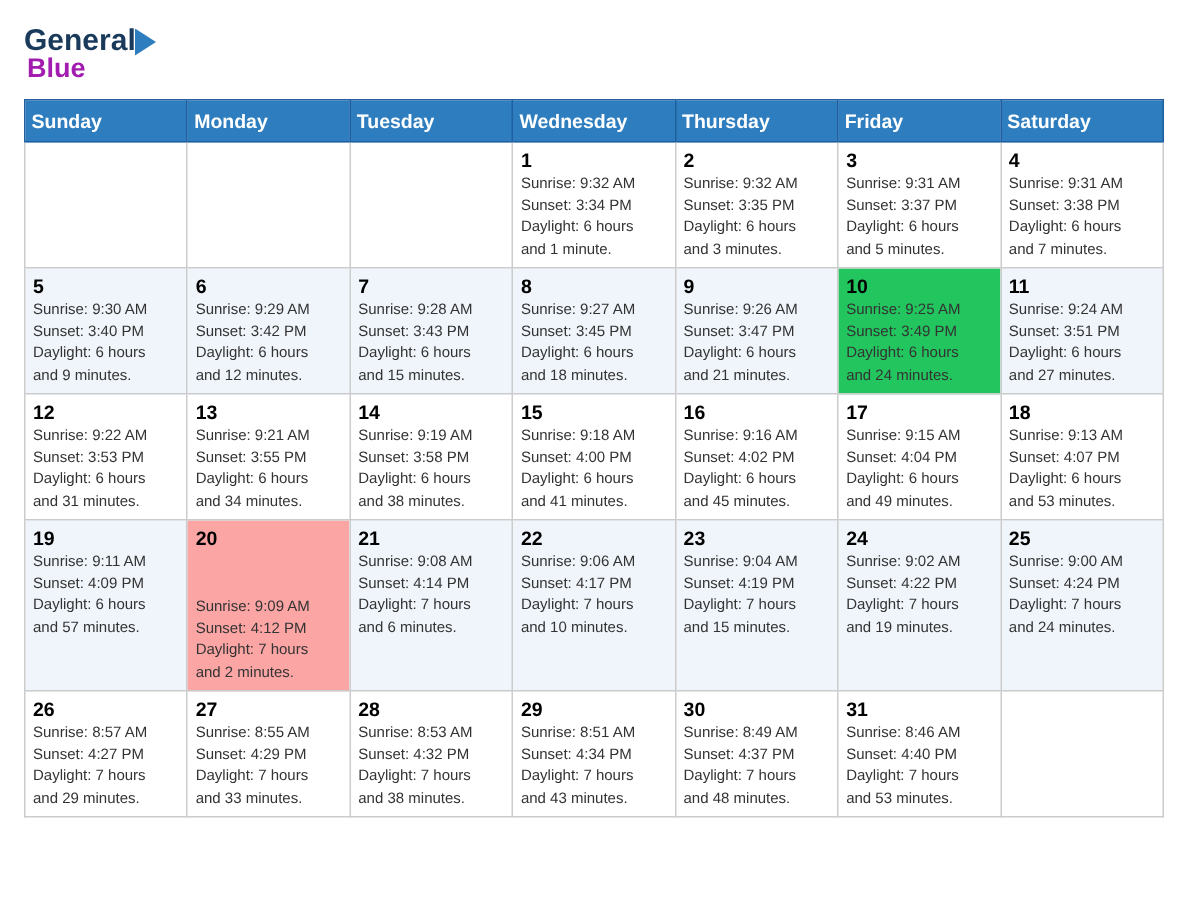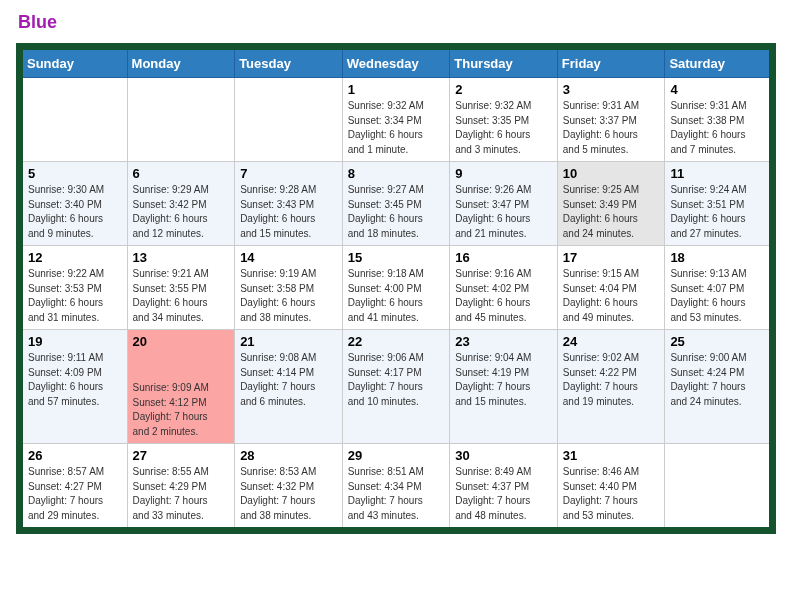--- a/index.html
+++ b/index.html
@@ -91,6 +91,12 @@
 
 <div class="header-section">
   <div class="logo-block">
+    <div class="logo-line1">
+      <span style="font-size:20px;font-weight:bold;color:#1a3a5c;">General</span>
+      <svg width="22" height="18" viewBox="0 0 22 18">
+        <polygon points="0,0 14,9 0,18" fill="#2e7dbf"></polygon>
+      </svg>
+    </div>
     <div class="logo-line2">Blue</div>
   </div>
   <div class="title-section">

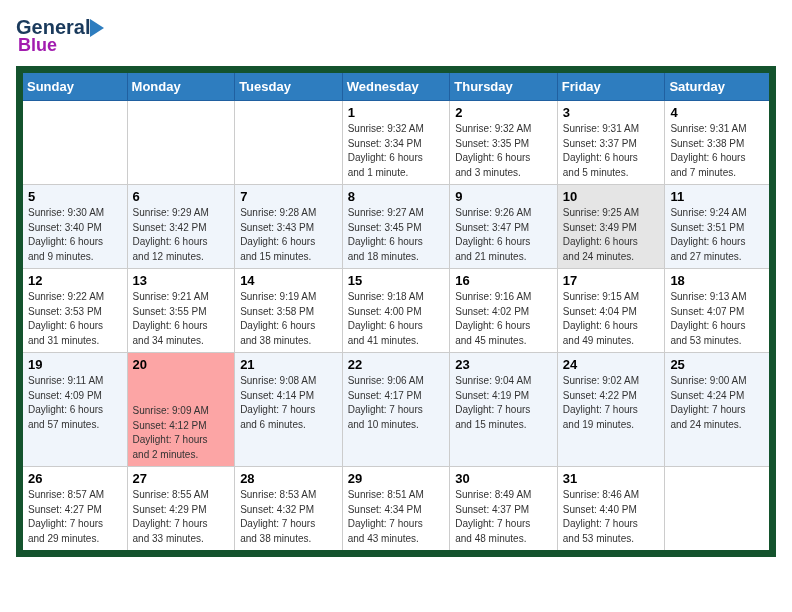--- a/index.html
+++ b/index.html
@@ -31,7 +31,7 @@
     .calendar {
       width: 100%;
       border-collapse: collapse;
-      border: 7px solid #14532d;
+      border: 1px solid #14532d;
     }
     .calendar th {
       background: #2e7dbf;

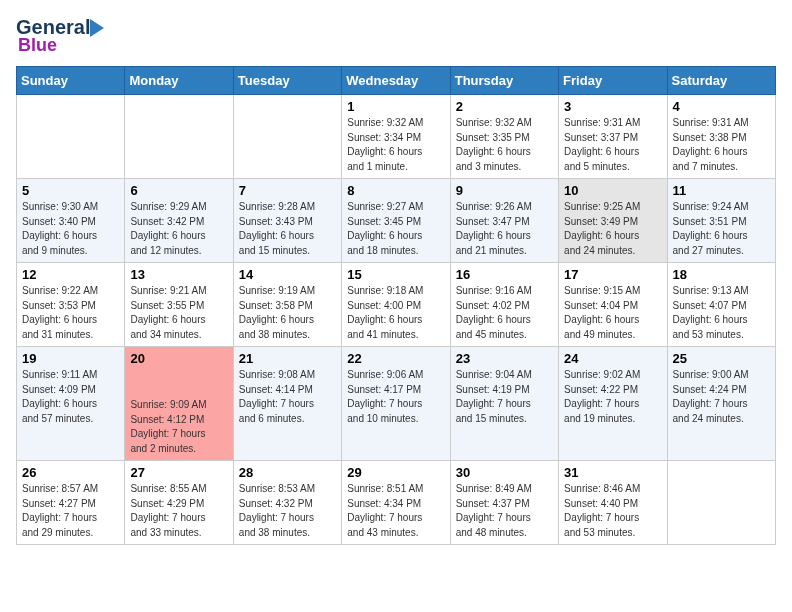--- a/index.html
+++ b/index.html
@@ -187,7 +187,7 @@
 Daylight: 6 hours
 and 21 minutes.</div>
         </td>
-        <td style="background: #e5e5e5;">
+        <td style="background: #22c55e;">
           <span class="day-number">10</span>
           <div class="day-info" style="white-space: pre-line;">Sunrise: 9:25 AM
 Sunset: 3:49 PM

